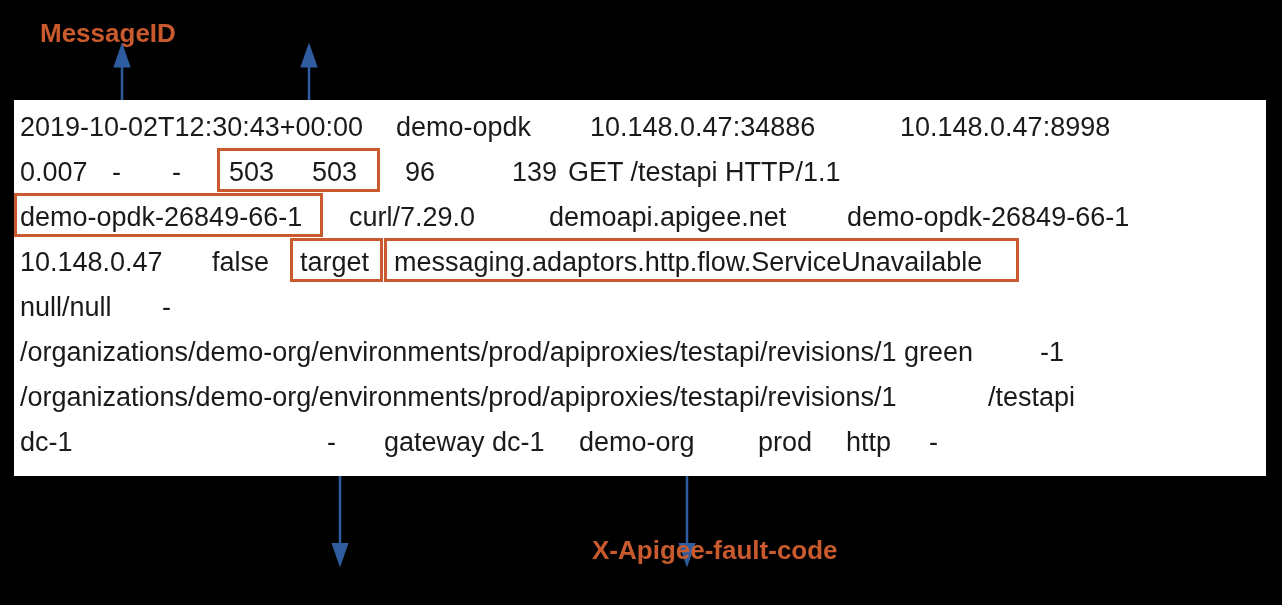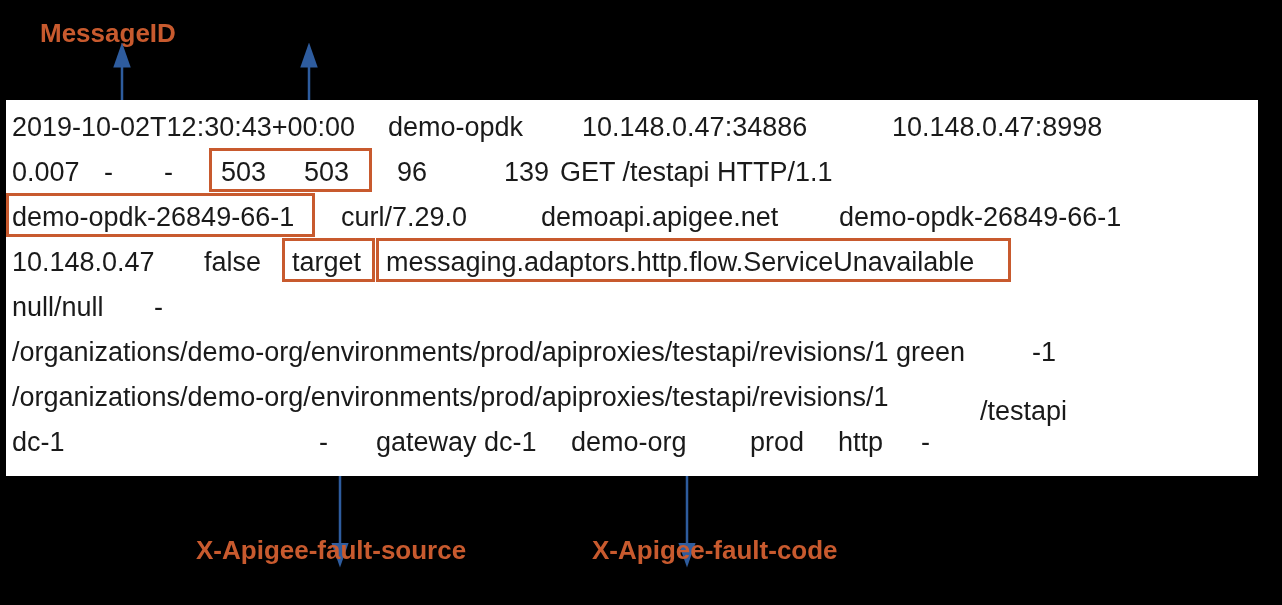--- a/index.html
+++ b/index.html
@@ -31,7 +31,7 @@
     .log-box {
       position: absolute;
       top: 100px;
-      left: 6px;
+      left: 14px;
       width: 1252px;
       height: 376px;
       background: #fff;

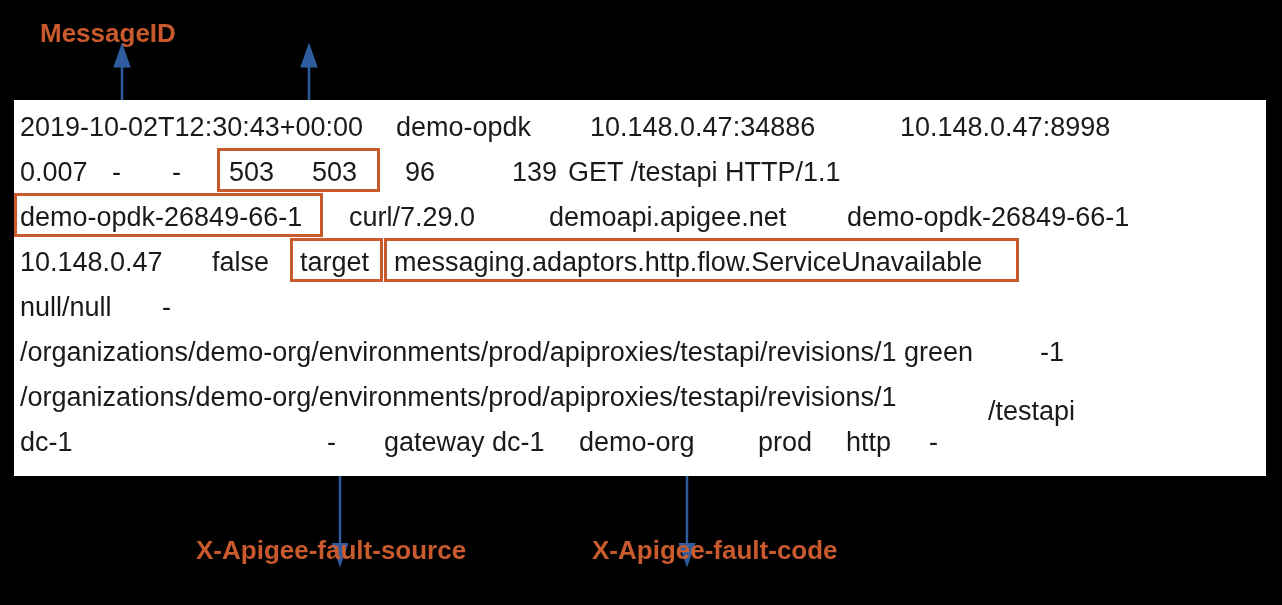--- a/index.html
+++ b/index.html
@@ -121,7 +121,7 @@
   <span class="log-text" style="left:1026px; top:237px;">-1</span>
 
   <span class="log-text" style="left:6px; top:282px;">/organizations/demo-org/environments/prod/apiproxies/testapi/revisions/1</span>
-  <span class="log-text" style="left:974px; top:282px;margin-top:14px;">/testapi</span>
+  <span class="log-text" style="left:974px; top:282px;">/testapi</span>
 
   <span class="log-text" style="left:6px; top:327px;">dc-1</span>
   <span class="log-text" style="left:313px; top:327px;">-</span>

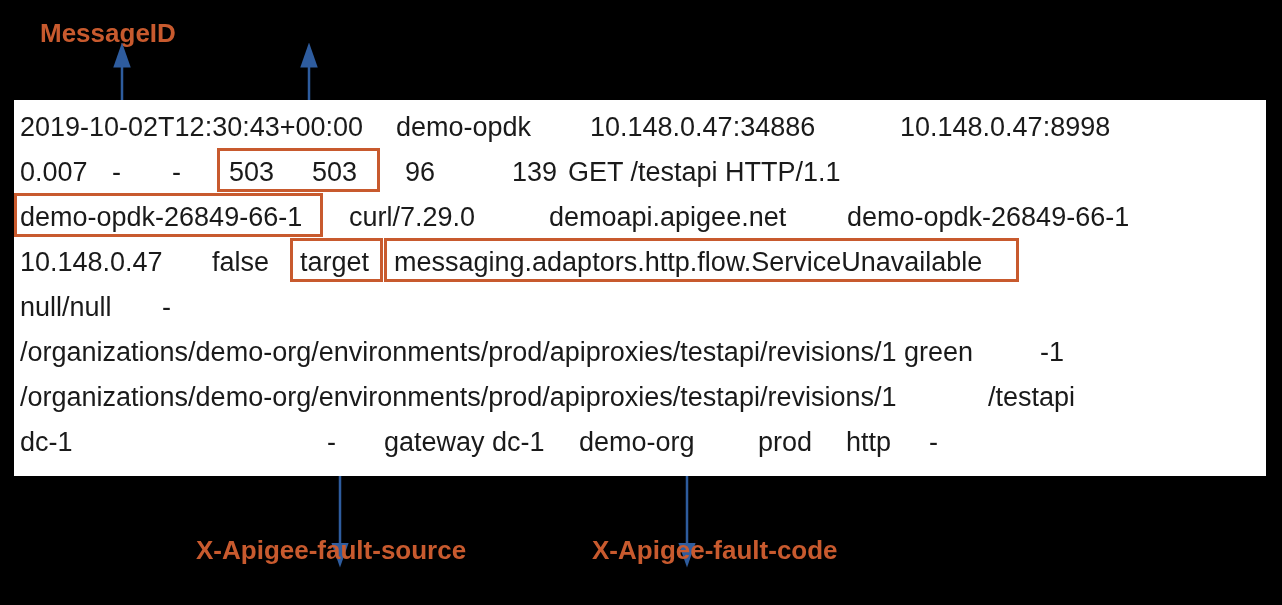--- a/index.html
+++ b/index.html
@@ -138,7 +138,6 @@
 </div>
 
 <div class="bottom-labels">
-  <div class="label-bottom" style="left:196px; top:0;">X-Apigee-fault-source</div>
   <div class="label-bottom" style="left:560px; top:0;margin-left:32px;">X-Apigee-fault-code</div>
 </div>
 

